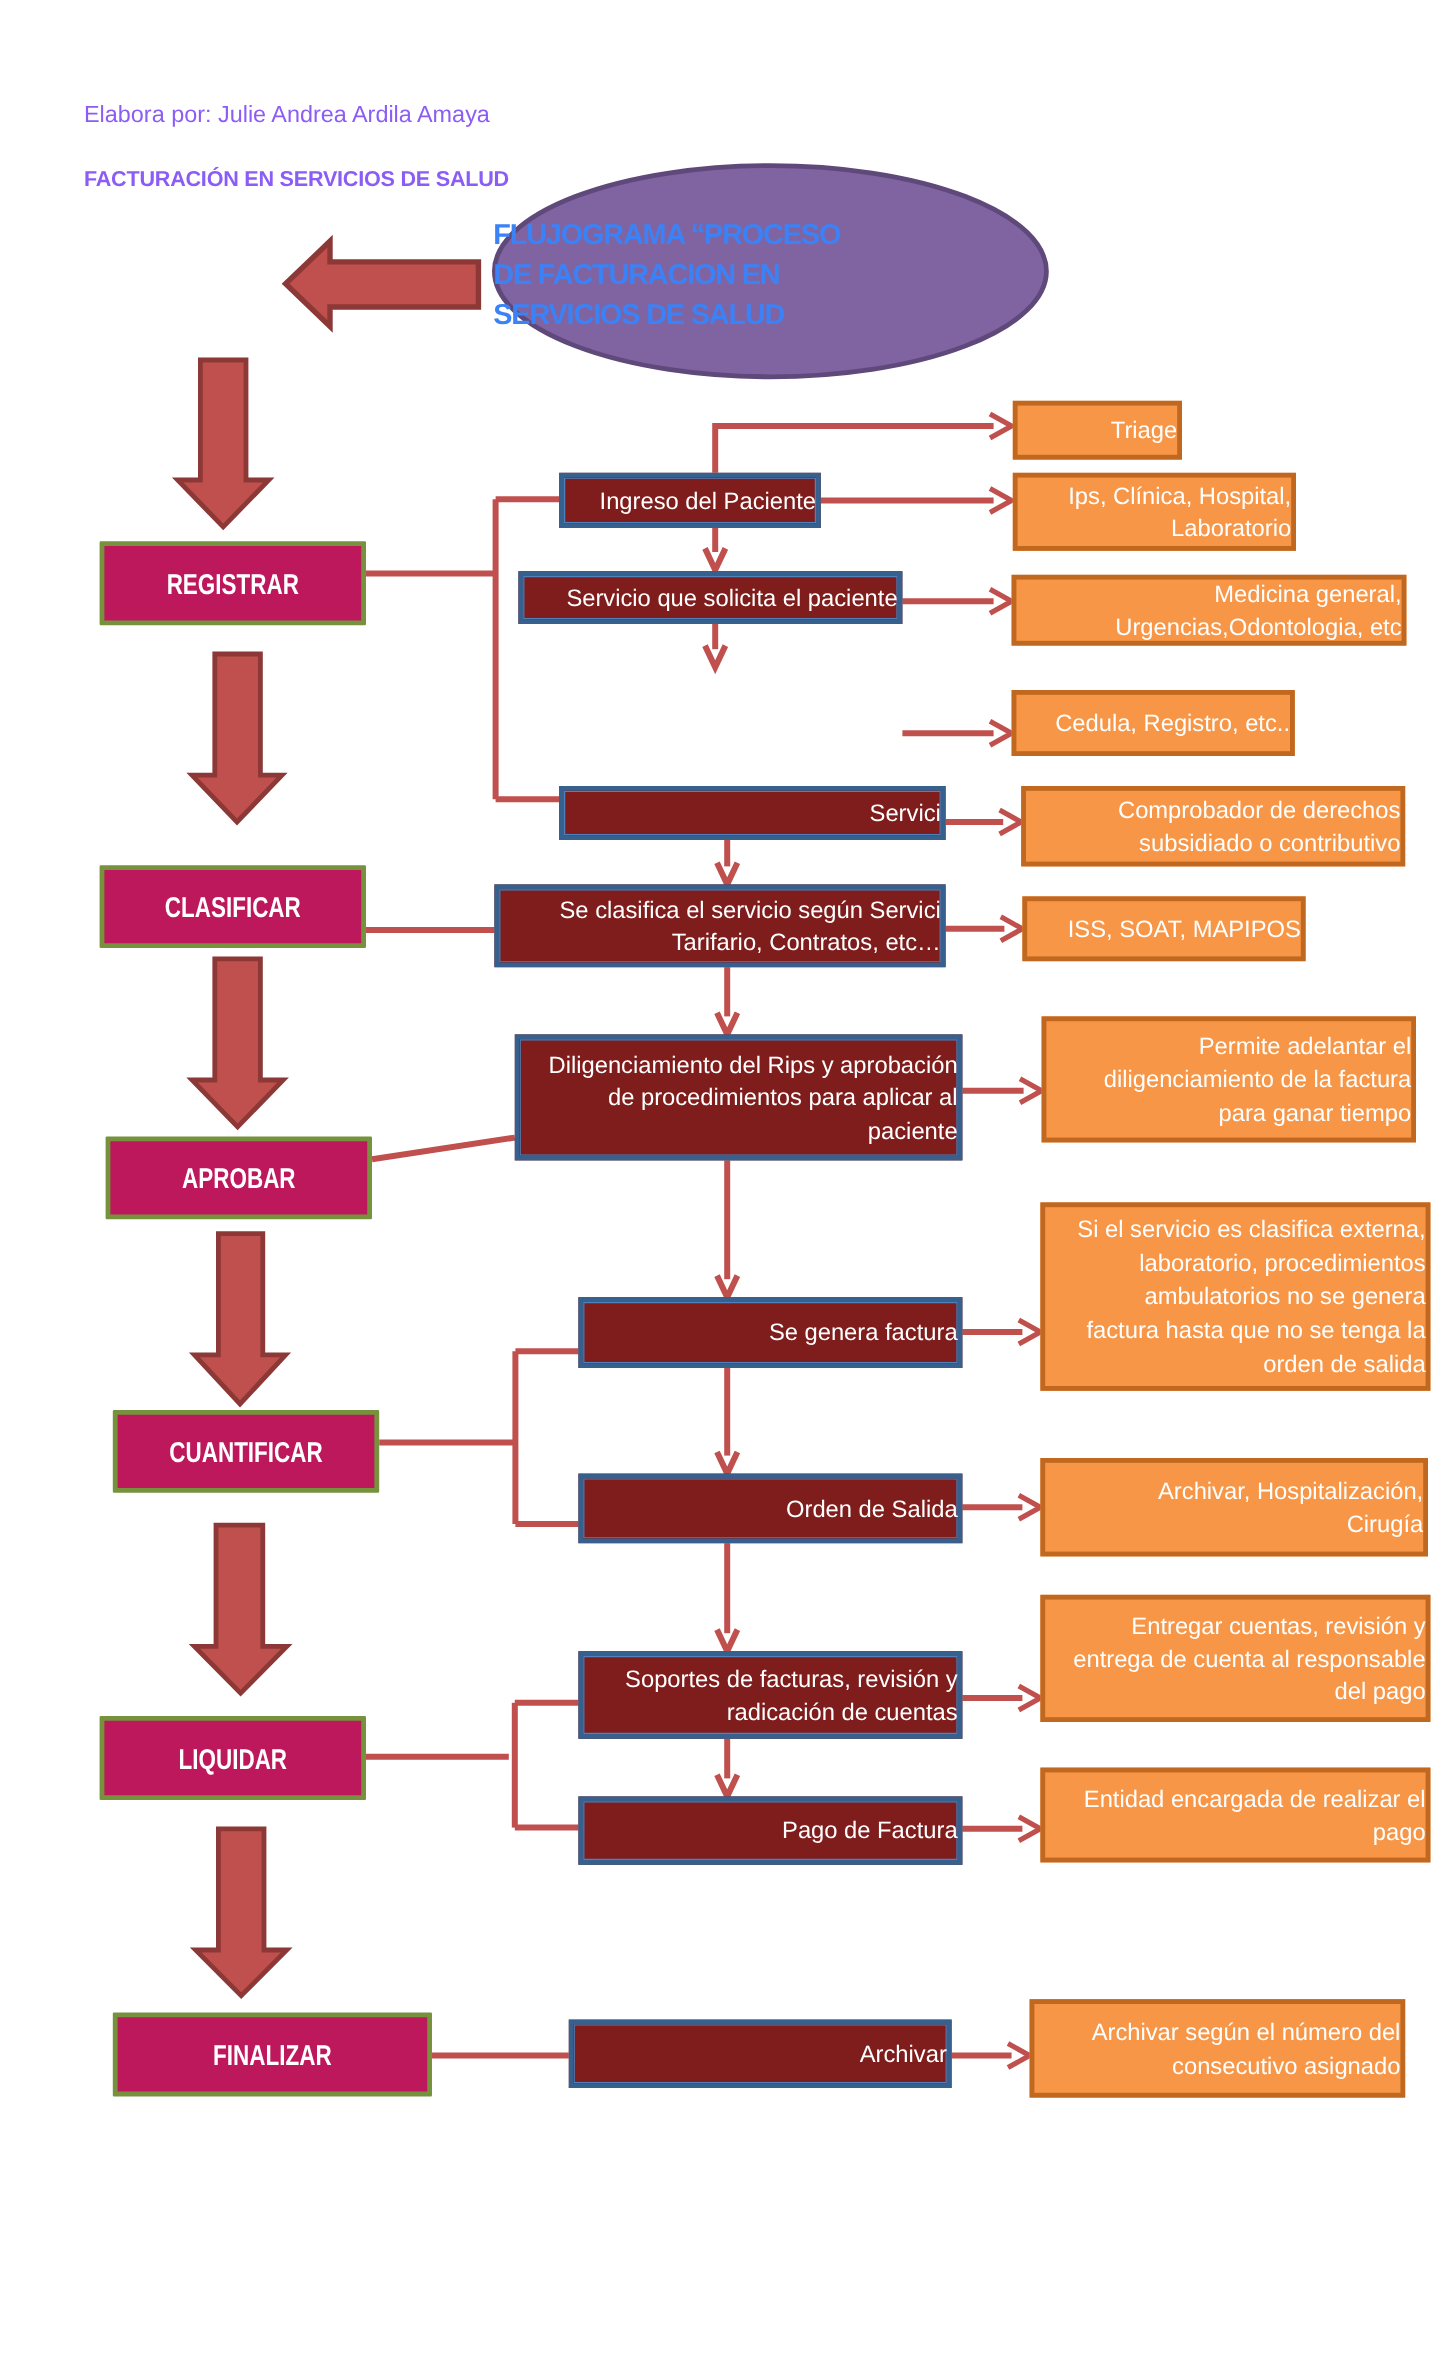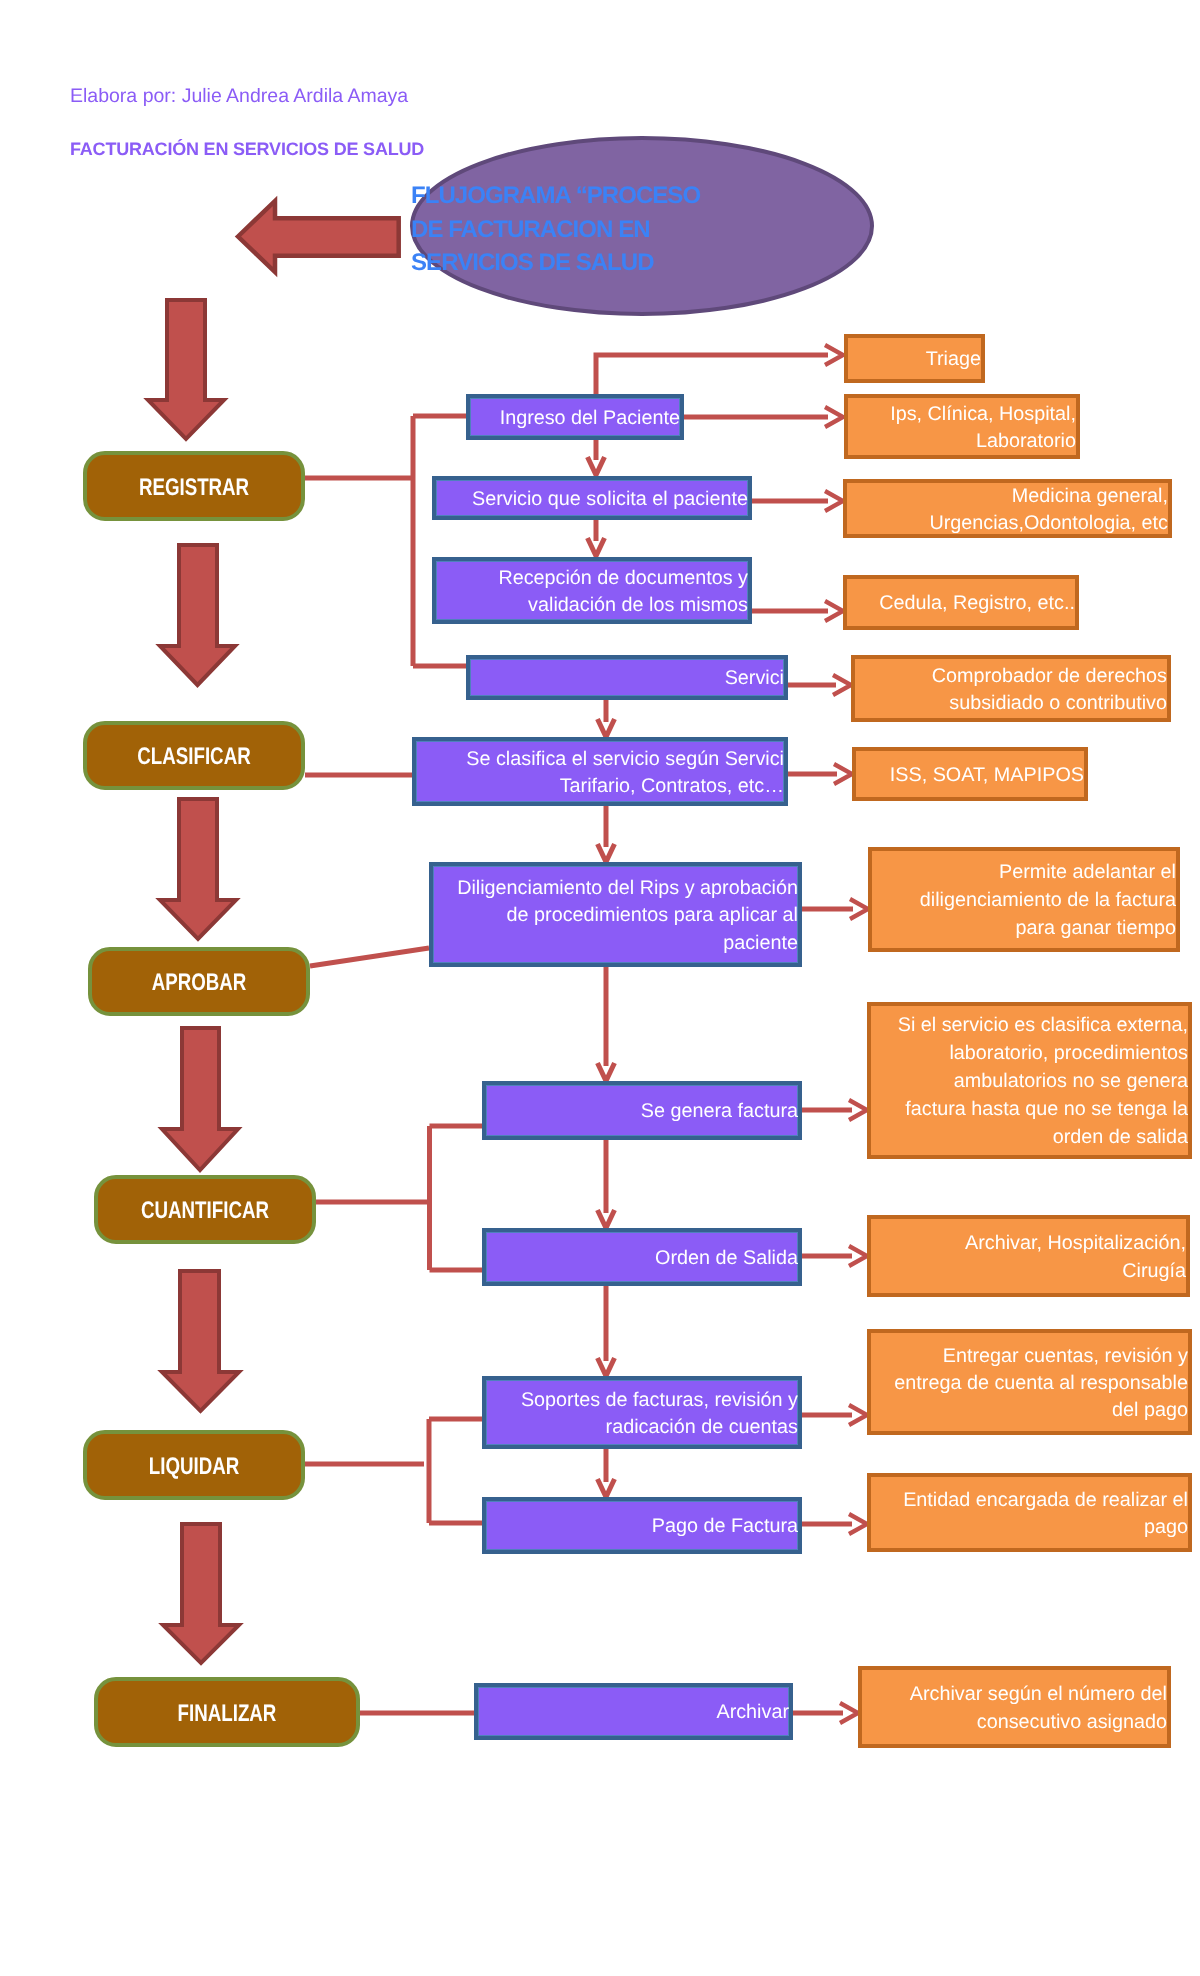--- a/index.html
+++ b/index.html
@@ -17,7 +17,7 @@
 .stage .tx{transform:scaleX(.78);top:2px;}
 .node .tx i{font-style:normal;display:block;white-space:nowrap;text-align:right;}
 .stage{border:4px solid #76923C;background:#a16207;border-radius:22px;font-weight:bold;font-size:24px;}
-.step{border:4px solid #36618E;background:#8b5cf6;font-size:19.8px;box-shadow:inset 0 0 0 1px #4F81BD;}
+.step{border:4px solid #36618E;background:#7f1d1d;font-size:19.8px;box-shadow:inset 0 0 0 1px #4F81BD;}
 .note{border:4px solid #C0681F;background:#F79646;font-size:19.8px;}
 .note.lf .tx{text-align:left;padding-left:10px;line-height:1.41;}
 #banner{position:absolute;text-align:left;color:#3b82f6;font-weight:bold;letter-spacing:-0.95px;text-indent:-0.95px;will-change:opacity;}

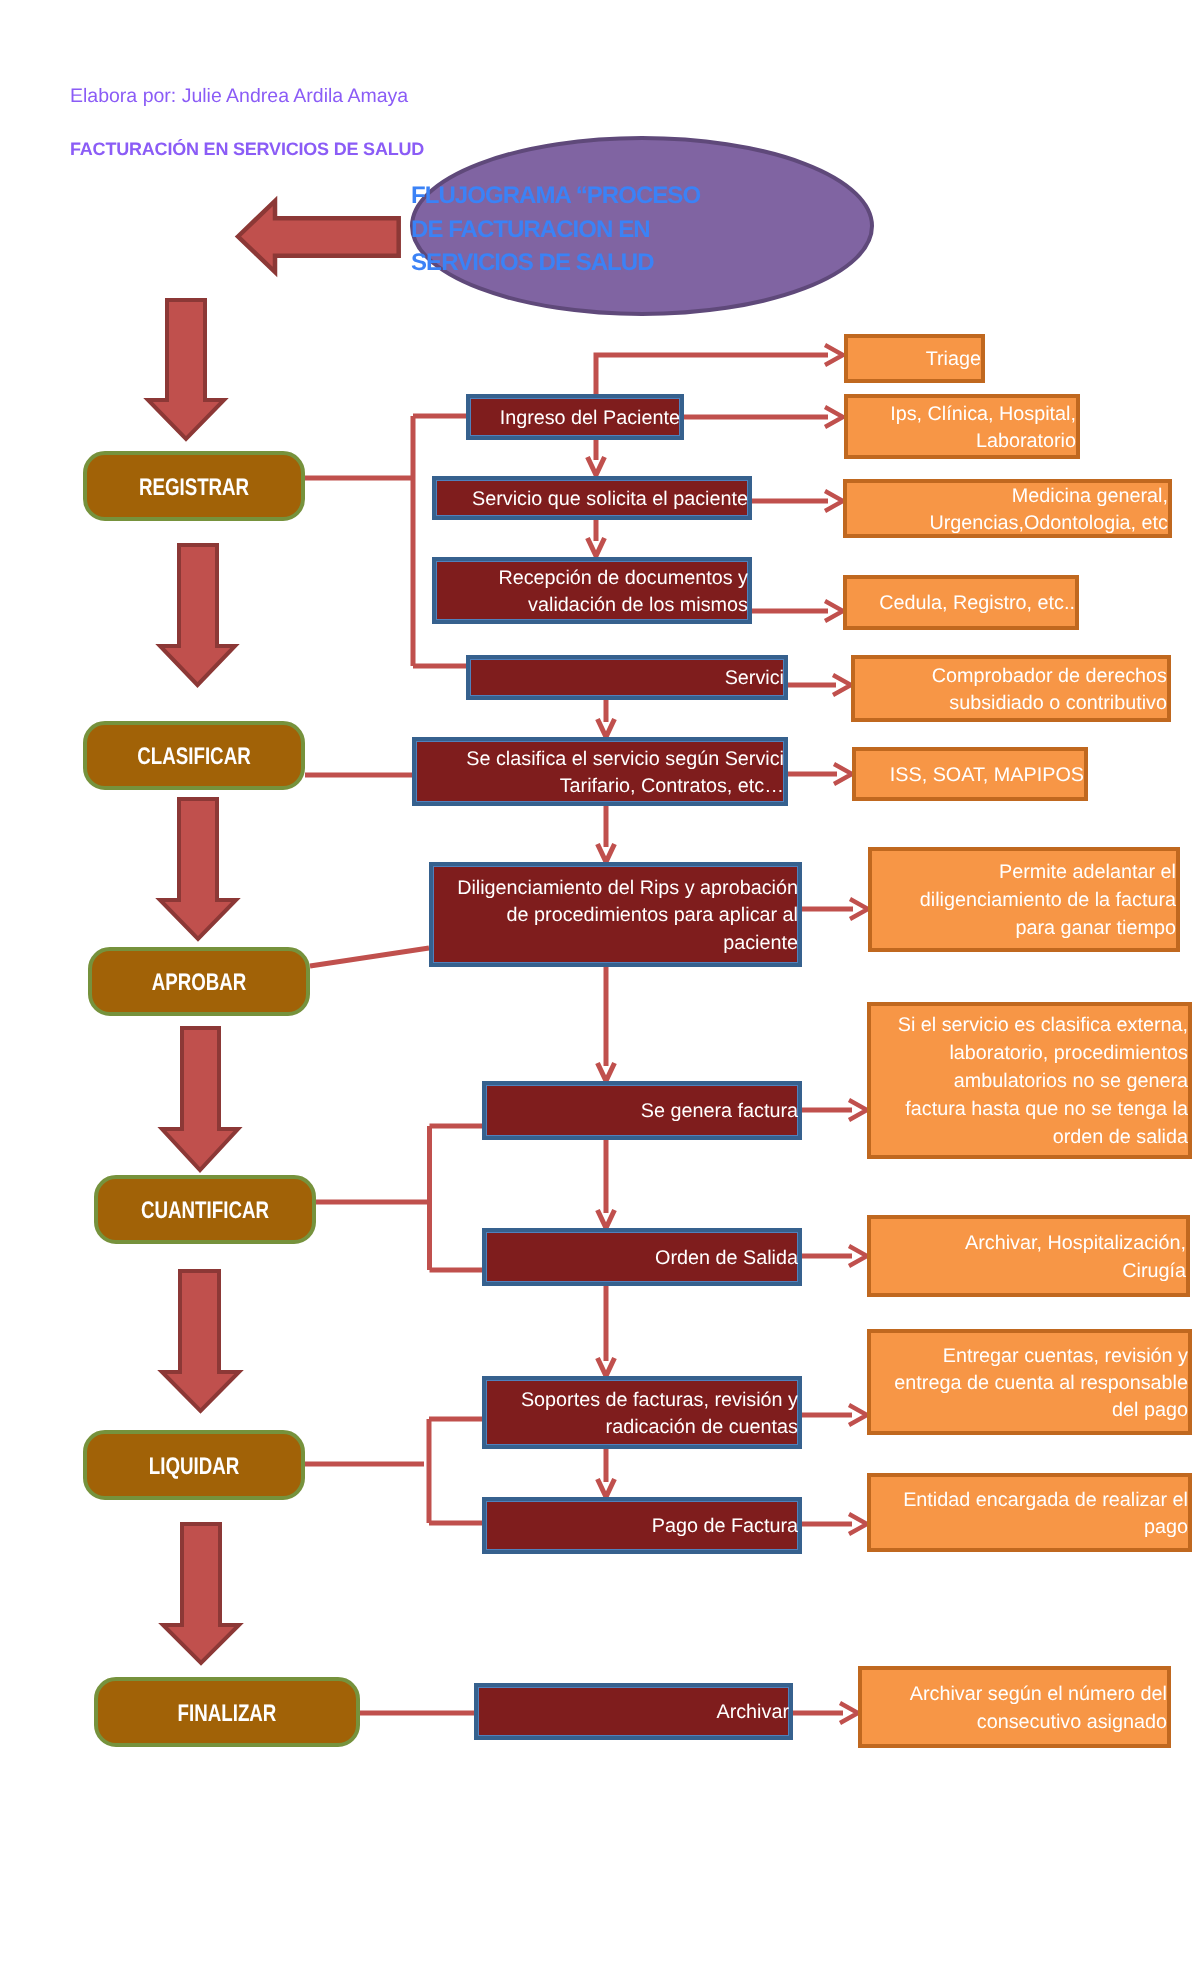--- a/index.html
+++ b/index.html
@@ -16,7 +16,7 @@
 .node .tx{display:block;width:100%;line-height:1.37;text-align:center;position:relative;top:1.5px;will-change:opacity;}
 .stage .tx{transform:scaleX(.78);top:2px;}
 .node .tx i{font-style:normal;display:block;white-space:nowrap;text-align:right;}
-.stage{border:4px solid #76923C;background:#a16207;border-radius:22px;font-weight:bold;font-size:24px;}
+.stage{border:4px solid #76923C;background:#be185d;border-radius:1px;font-weight:bold;font-size:24px;}
 .step{border:4px solid #36618E;background:#7f1d1d;font-size:19.8px;box-shadow:inset 0 0 0 1px #4F81BD;}
 .note{border:4px solid #C0681F;background:#F79646;font-size:19.8px;}
 .note.lf .tx{text-align:left;padding-left:10px;line-height:1.41;}

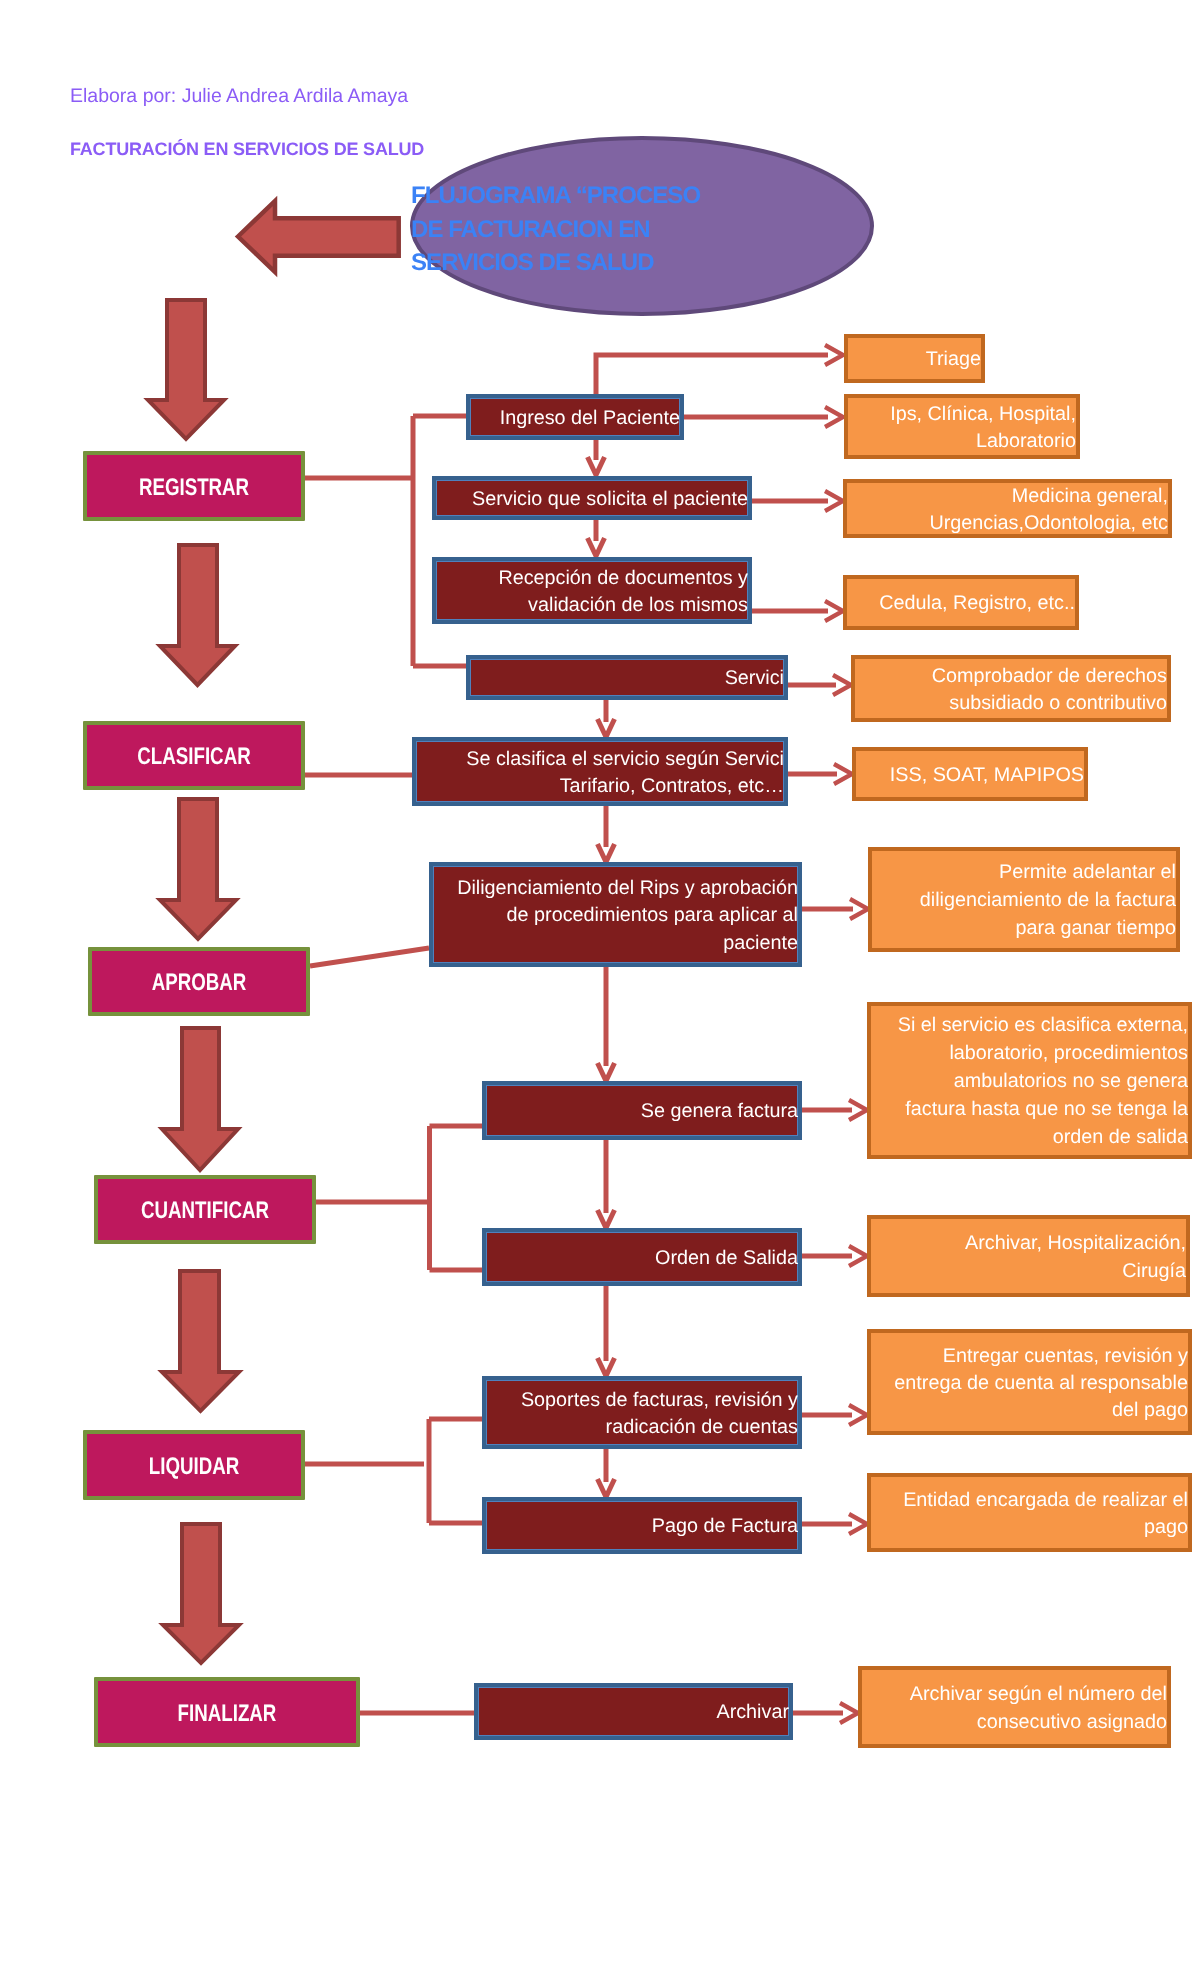--- a/index.html
+++ b/index.html
@@ -121,12 +121,6 @@
         <i>Servicio que solicita el paciente</i>
       </span>
     </div>
-<div class="node step" style="left:432px;top:557px;width:320px;height:67px">
-      <span class="tx">
-        <i>Recepción de documentos y</i>
-        <i>validación de los mismos</i>
-      </span>
-    </div>
 <div class="node step" style="left:466px;top:655px;width:322px;height:45px">
       <span class="tx">
         <i>Servici</i>

